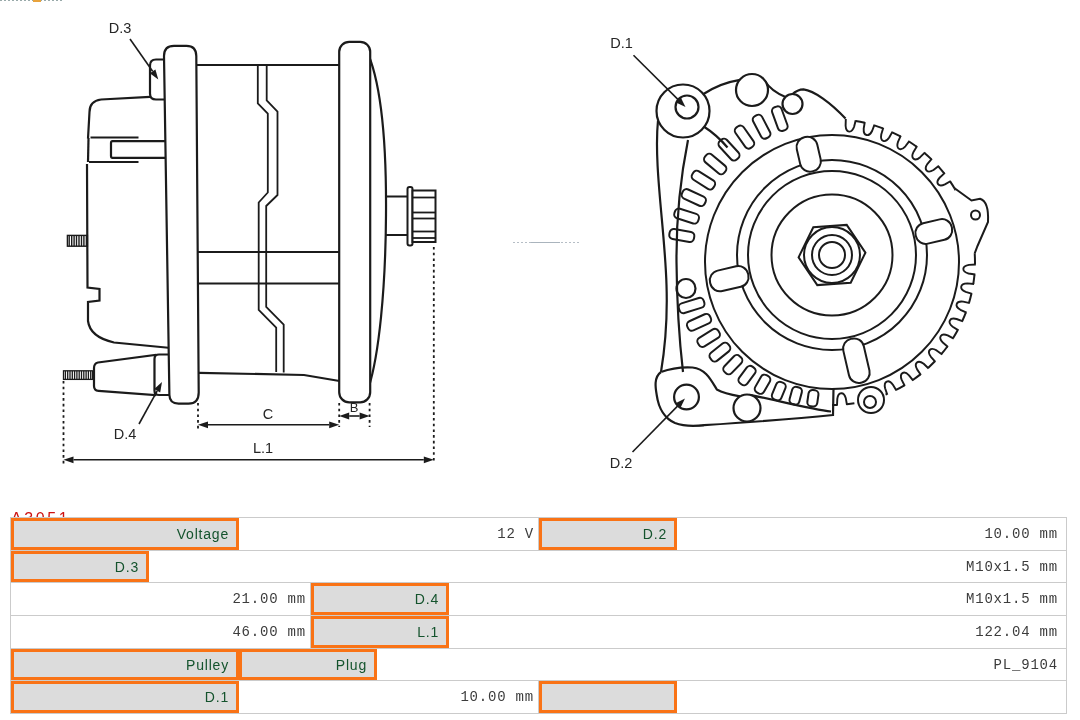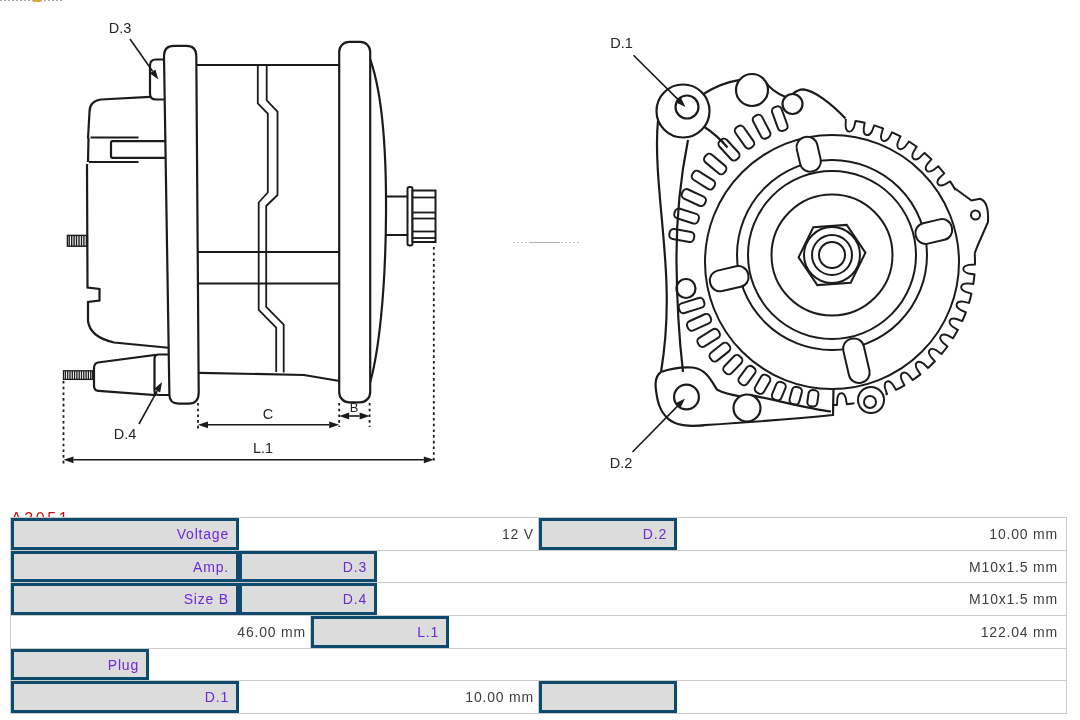--- a/index.html
+++ b/index.html
@@ -14,7 +14,7 @@
 #code { position:absolute; left:11px; top:488px; font-size:16px; color:#cc1111; letter-spacing:2.6px;margin-top:22px; }
 #tbl { position:absolute; left:10px; top:517px; width:1055px; border:1px solid #cbcbcb; border-bottom:none; }
 .row { display:flex; height:31.7px; border-bottom:1px solid #cbcbcb; }
-.lbl { background:#dcdcdc; border:3px solid #0c4a6e; color:#6d28d9; text-align:right;
+.lbl { background:#dcdcdc; border:3px solid #f97316; color:#14532d; text-align:right;
        font-size:14px; letter-spacing:0.8px; display:flex; align-items:center; justify-content:flex-end;
        padding-right:7px; box-sizing:border-box; }
 .val { color:#3c3c3c; text-align:right; font-size:14px; letter-spacing:0.8px; display:flex; align-items:center;

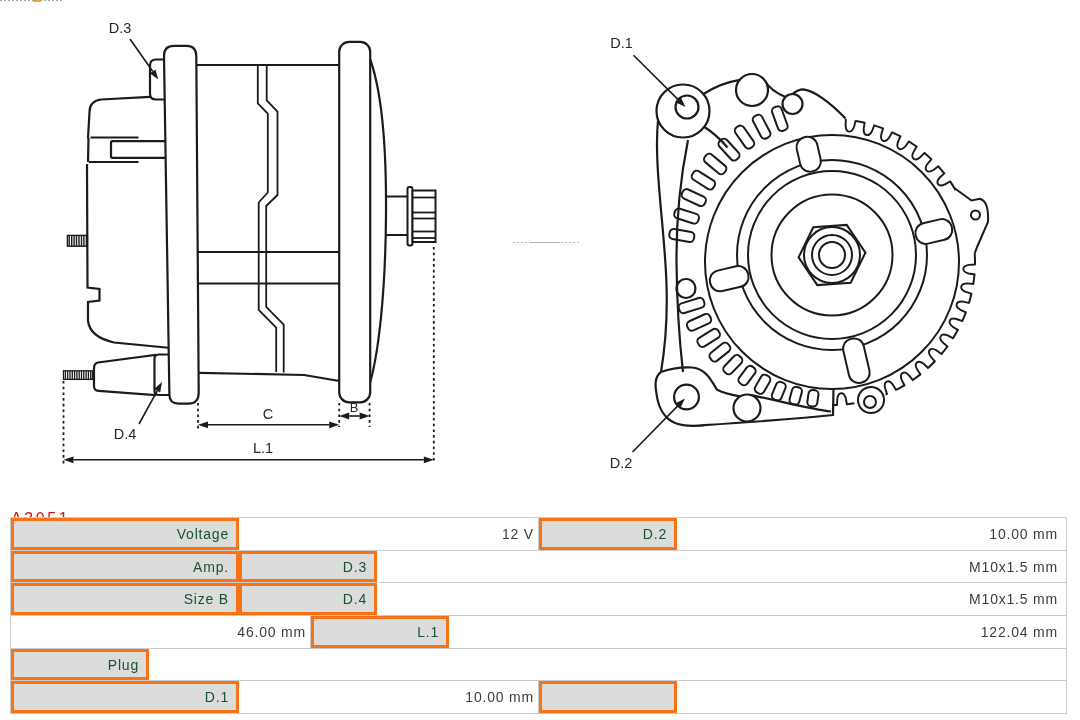--- a/index.html
+++ b/index.html
@@ -18,7 +18,7 @@
        font-size:14px; letter-spacing:0.8px; display:flex; align-items:center; justify-content:flex-end;
        padding-right:7px; box-sizing:border-box; }
 .val { color:#3c3c3c; text-align:right; font-size:14px; letter-spacing:0.8px; display:flex; align-items:center;
-       justify-content:flex-end; box-sizing:border-box; }
+       justify-content:flex-end; box-sizing:border-box;font-family:Liberation Mono, monospace; }
 .c1 { width:228px; }
 .c2 { width:300px; padding-right:4px; border-right:1px solid #cbcbcb; }
 .c3 { width:138px; }

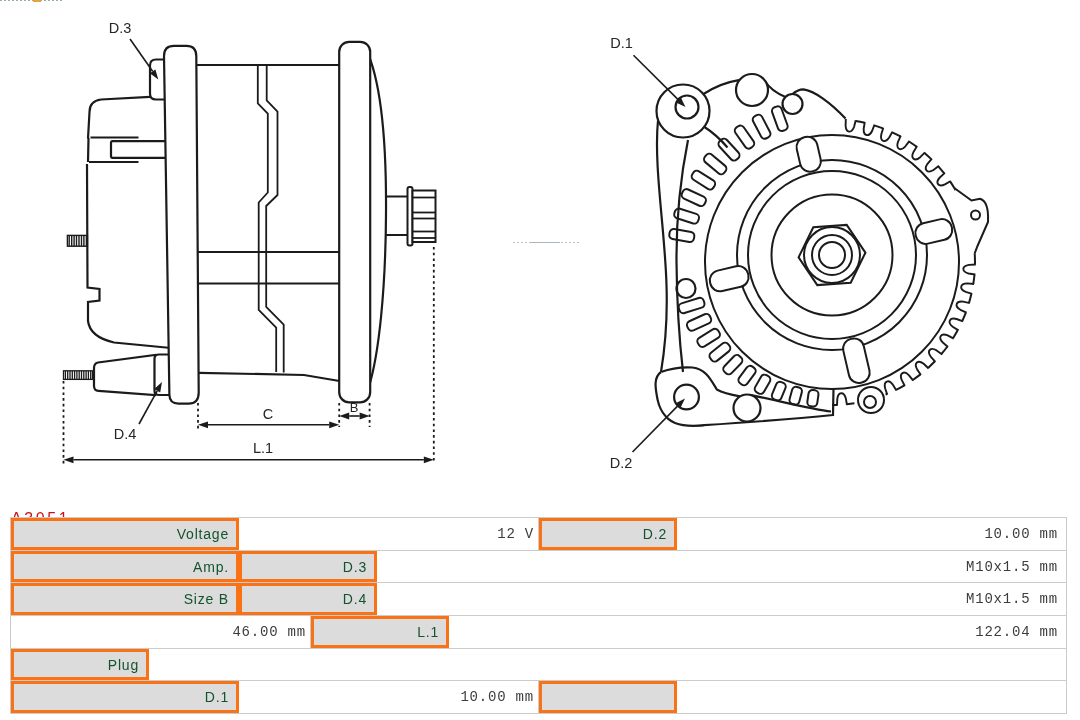--- a/index.html
+++ b/index.html
@@ -215,7 +215,6 @@
         <div class="val c4">10.00 mm</div>
       </div>
 <div class="row">
-        <div class="lbl c1">Amp.</div>
         <div class="lbl c3">D.3</div>
         <div class="val c4">M10x1.5 mm</div>
       </div>

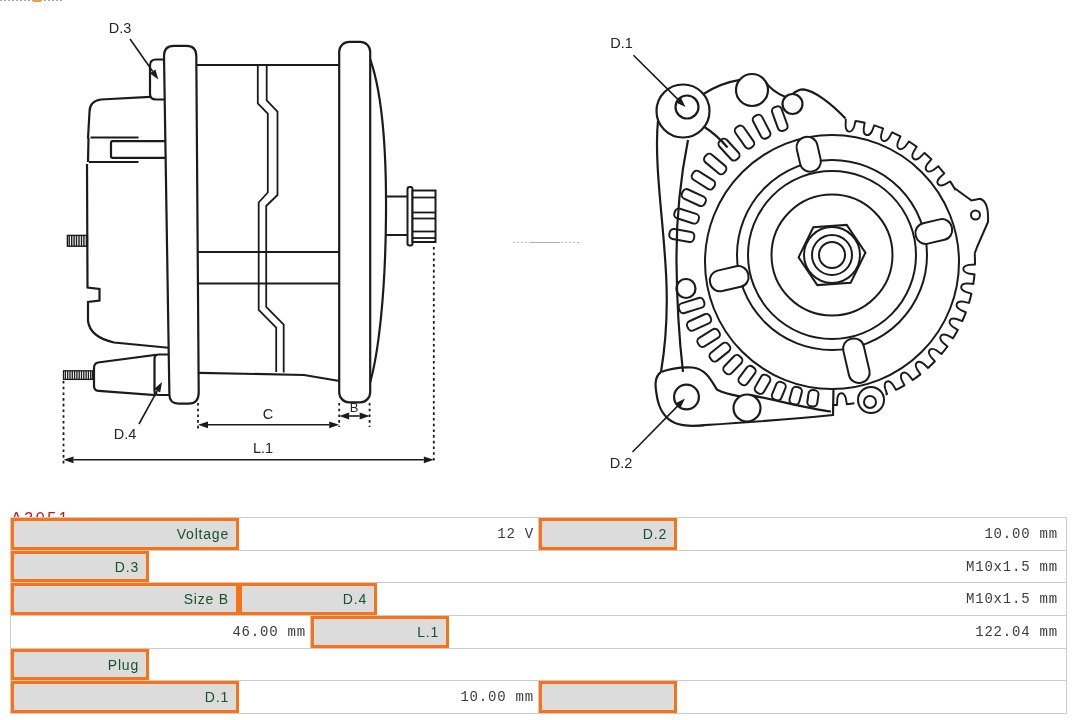--- a/index.html
+++ b/index.html
@@ -219,7 +219,6 @@
         <div class="val c4">M10x1.5 mm</div>
       </div>
 <div class="row">
-        <div class="lbl c1">Size B</div>
         <div class="lbl c3">D.4</div>
         <div class="val c4">M10x1.5 mm</div>
       </div>

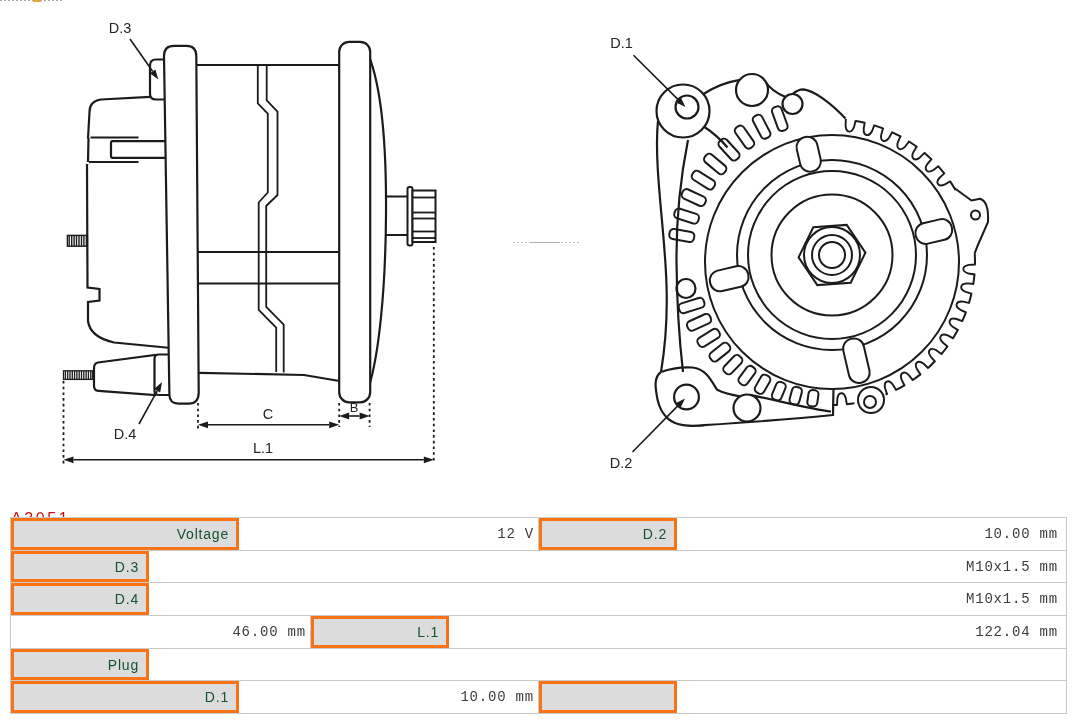--- a/index.html
+++ b/index.html
@@ -219,6 +219,7 @@
         <div class="val c4">M10x1.5 mm</div>
       </div>
 <div class="row">
+        <div class="val c2">21.00 mm</div>
         <div class="lbl c3">D.4</div>
         <div class="val c4">M10x1.5 mm</div>
       </div>

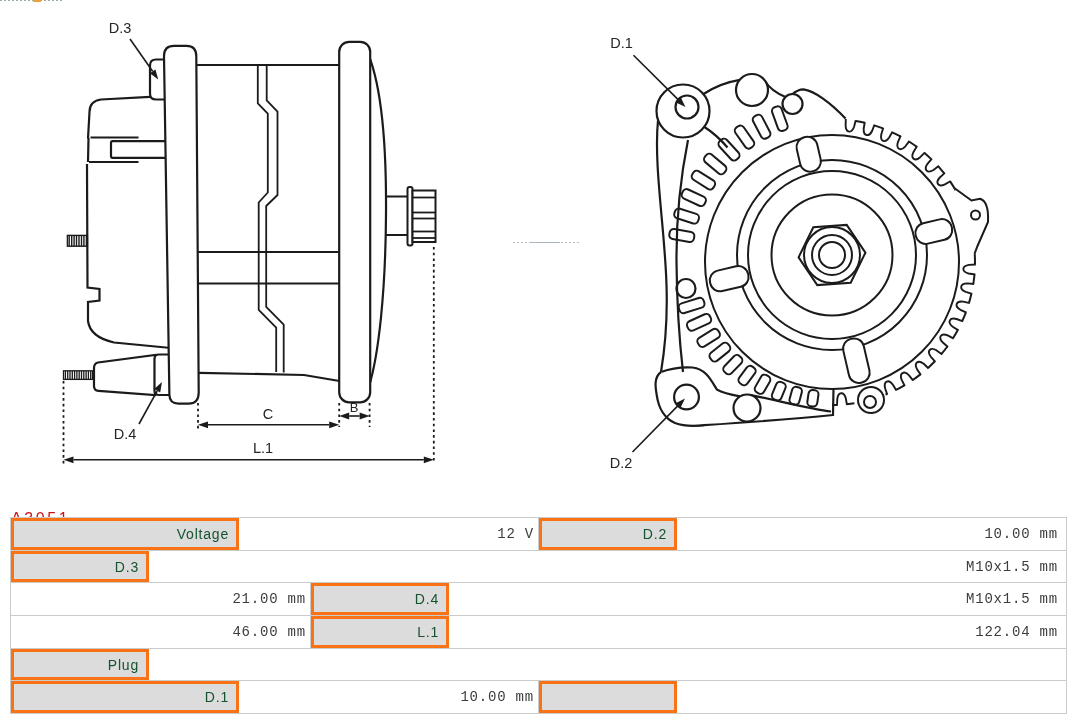--- a/index.html
+++ b/index.html
@@ -229,6 +229,7 @@
         <div class="val c4">122.04 mm</div>
       </div>
 <div class="row">
+        <div class="lbl c1">Pulley</div>
         <div class="lbl c3">Plug</div>
       </div>
 <div class="row">

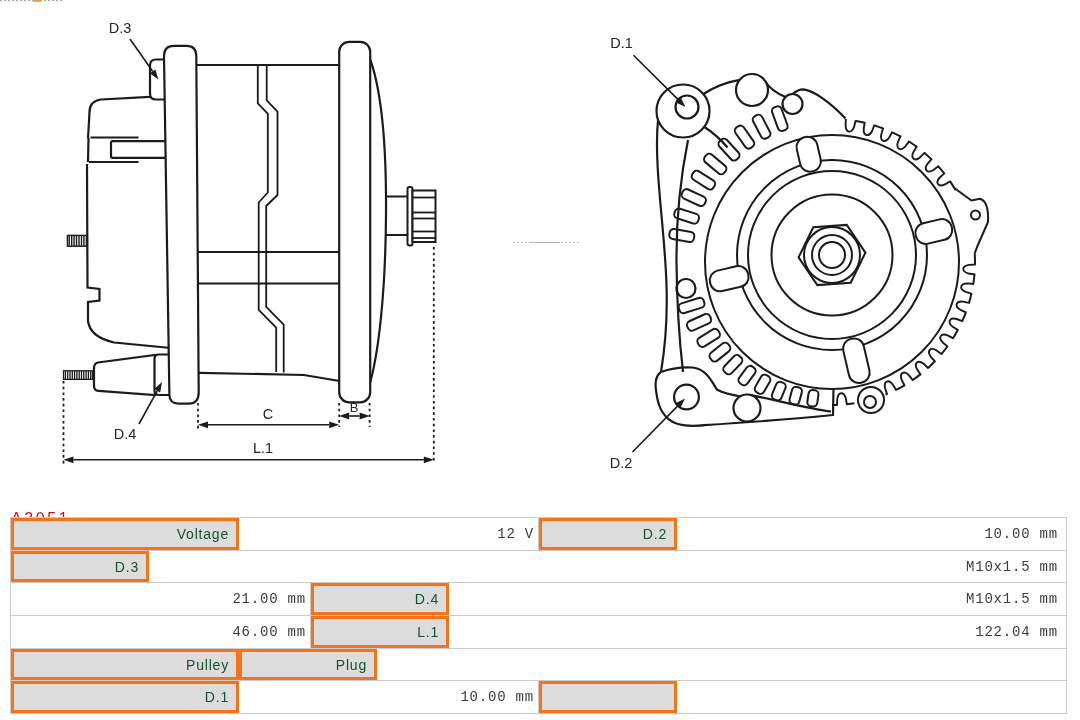--- a/index.html
+++ b/index.html
@@ -231,6 +231,7 @@
 <div class="row">
         <div class="lbl c1">Pulley</div>
         <div class="lbl c3">Plug</div>
+        <div class="val c4">PL_9104</div>
       </div>
 <div class="row">
         <div class="lbl c1">D.1</div>

